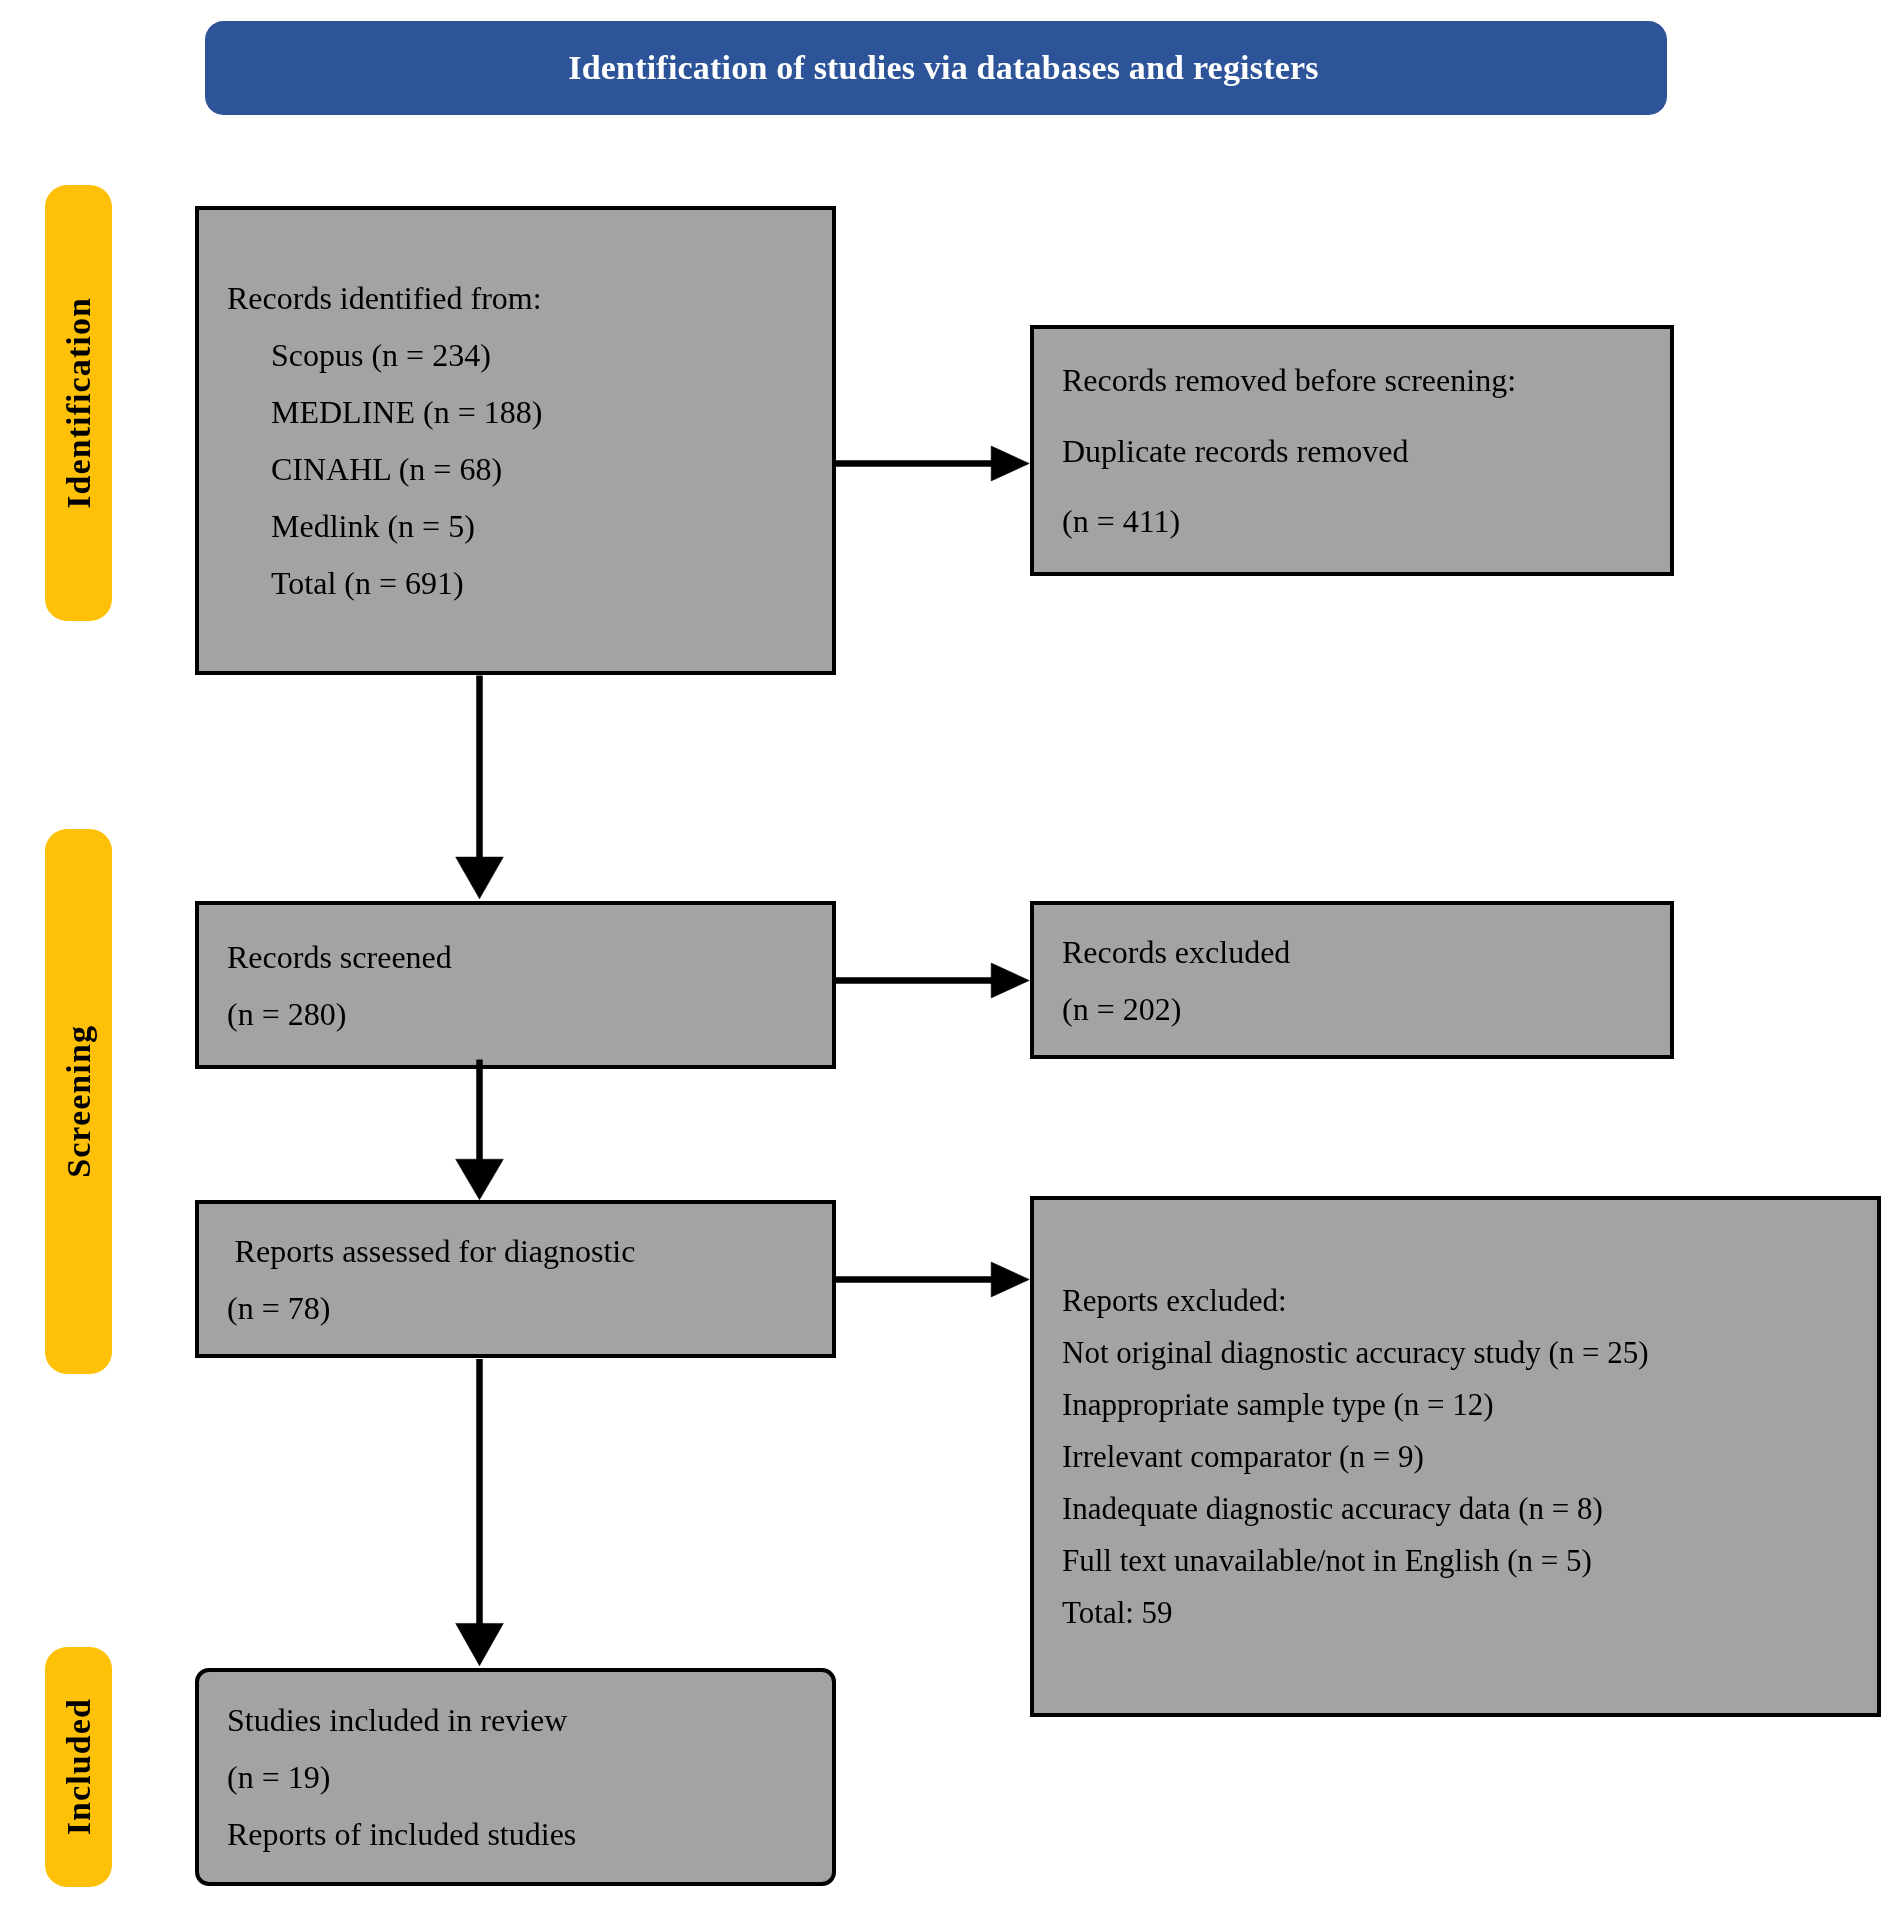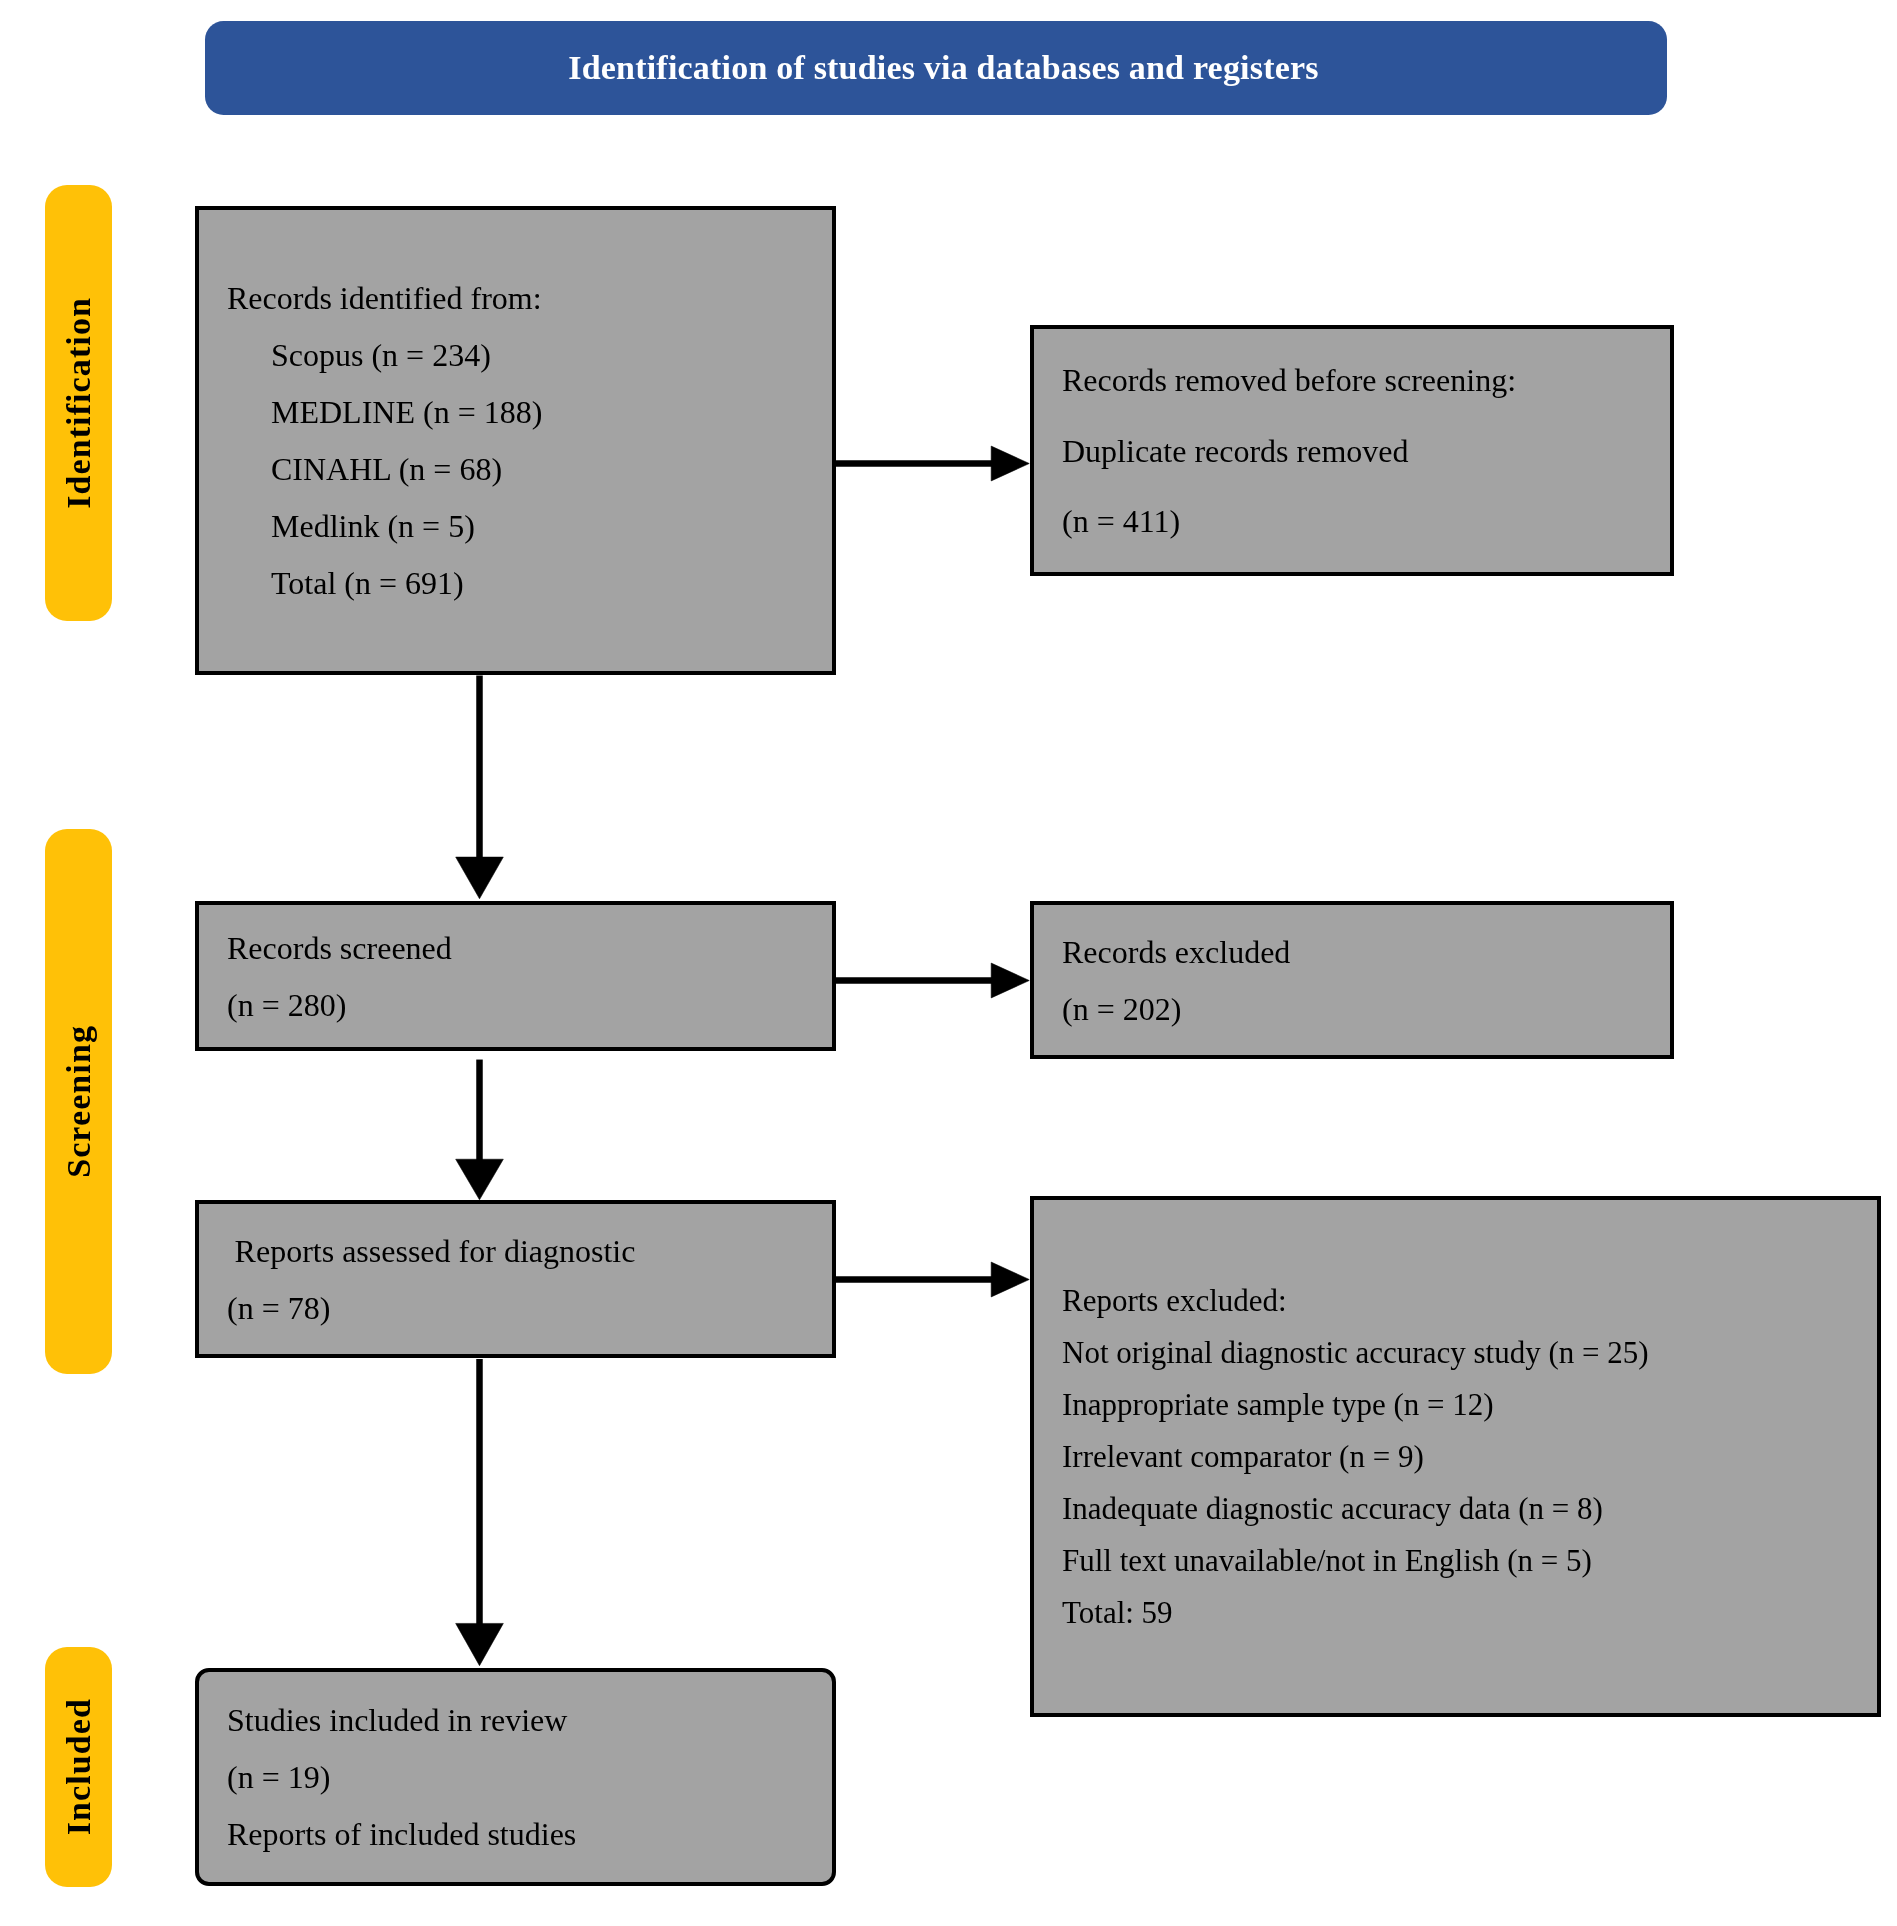--- a/index.html
+++ b/index.html
@@ -91,7 +91,7 @@
   
   #box-identified     { left: 195px;  top: 206px;  width: 641px; height: 469px; }
   #box-removed        { left: 1030px; top: 325px;  width: 644px; height: 251px; justify-content: space-between; }
-  #box-screened       { left: 195px;  top: 901px; width: 641px; height: 150px; }
+  #box-screened       { left: 195px;  top: 901px; width: 641px; height: 168px; }
   #box-excluded       { left: 1030px; top: 901px; width: 644px; height: 158px; }
   #box-eligibility    { left: 195px;  top: 1200px; width: 641px; height: 158px; }
   #box-reports-exc    { left: 1030px; top: 1196px; width: 851px; height: 521px; }

